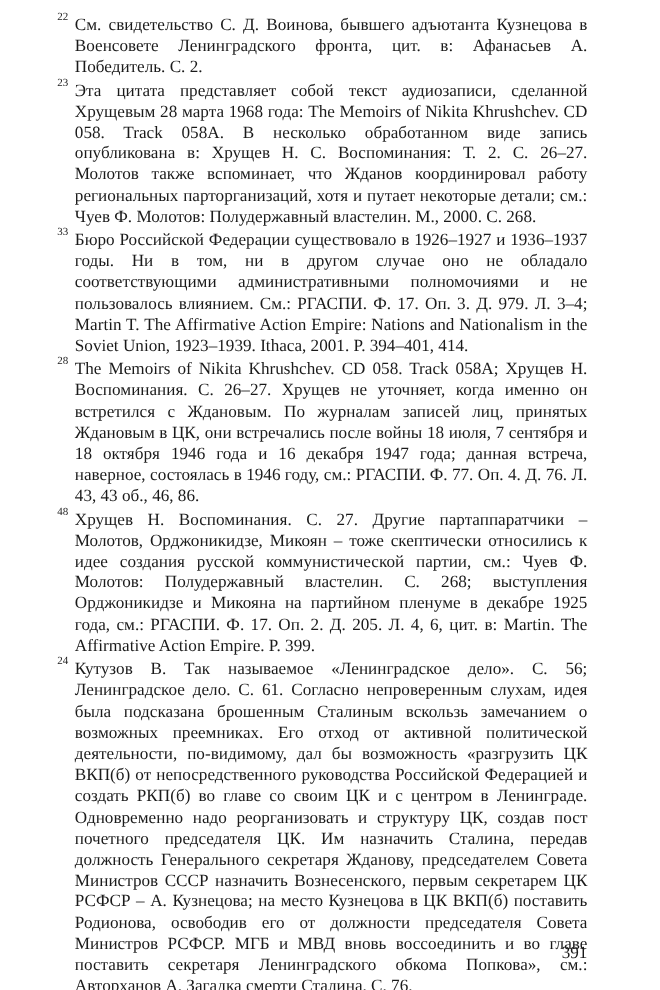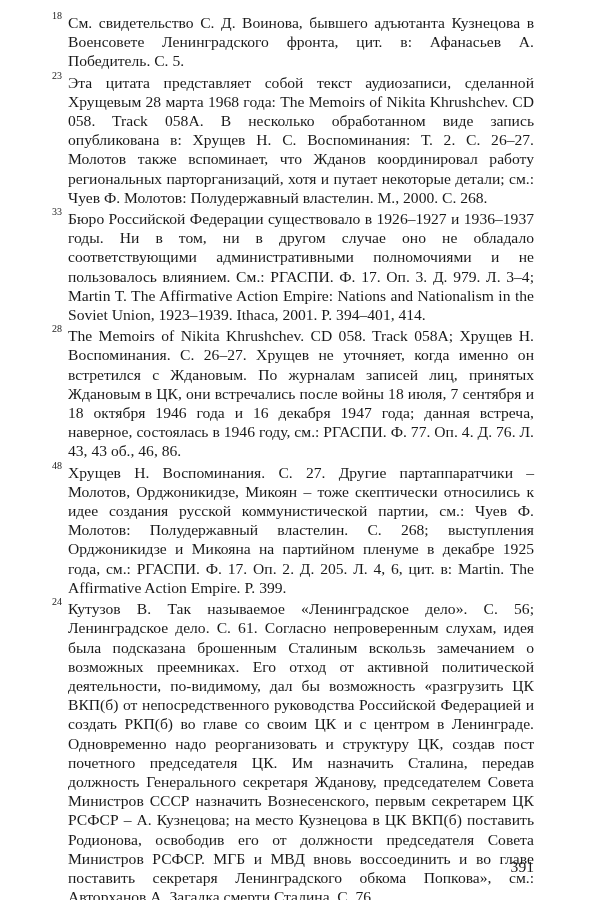--- a/index.html
+++ b/index.html
@@ -56,7 +56,7 @@
 
 <div class="page">
   <p class="note">
-    <sup class="note-num">18</sup>
+    <sup class="note-num">22</sup>
     <span class="note-text">См. свидетельство С. Д. Воинова, бывшего адъютанта Кузнецова в Военсовете Ленинградского фронта, цит. в: Афанасьев А. Победитель. С. 5.</span>
   </p>
   <p class="note">

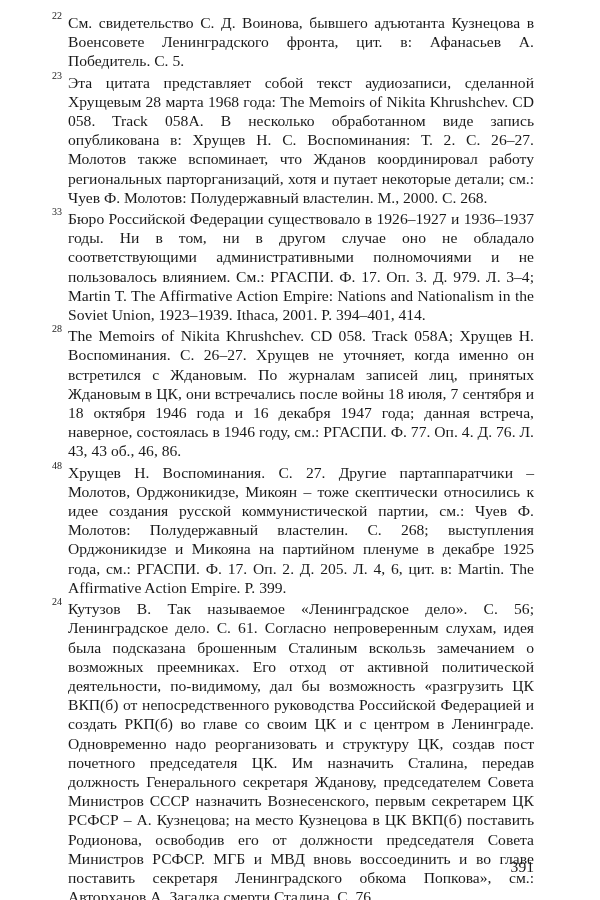--- a/index.html
+++ b/index.html
@@ -57,7 +57,7 @@
 <div class="page">
   <p class="note">
     <sup class="note-num">22</sup>
-    <span class="note-text">См. свидетельство С. Д. Воинова, бывшего адъютанта Кузнецова в Военсовете Ленинградского фронта, цит. в: Афанасьев А. Победитель. С. 5.</span>
+    <span class="note-text">См. свидетельство С. Д. Воинова, бывшего адъютанта Кузнецова в Военсовете Ленинградского фронта, цит. в: Афанасьев А. Победитель. С. 2.</span>
   </p>
   <p class="note">
     <sup class="note-num">23</sup>

